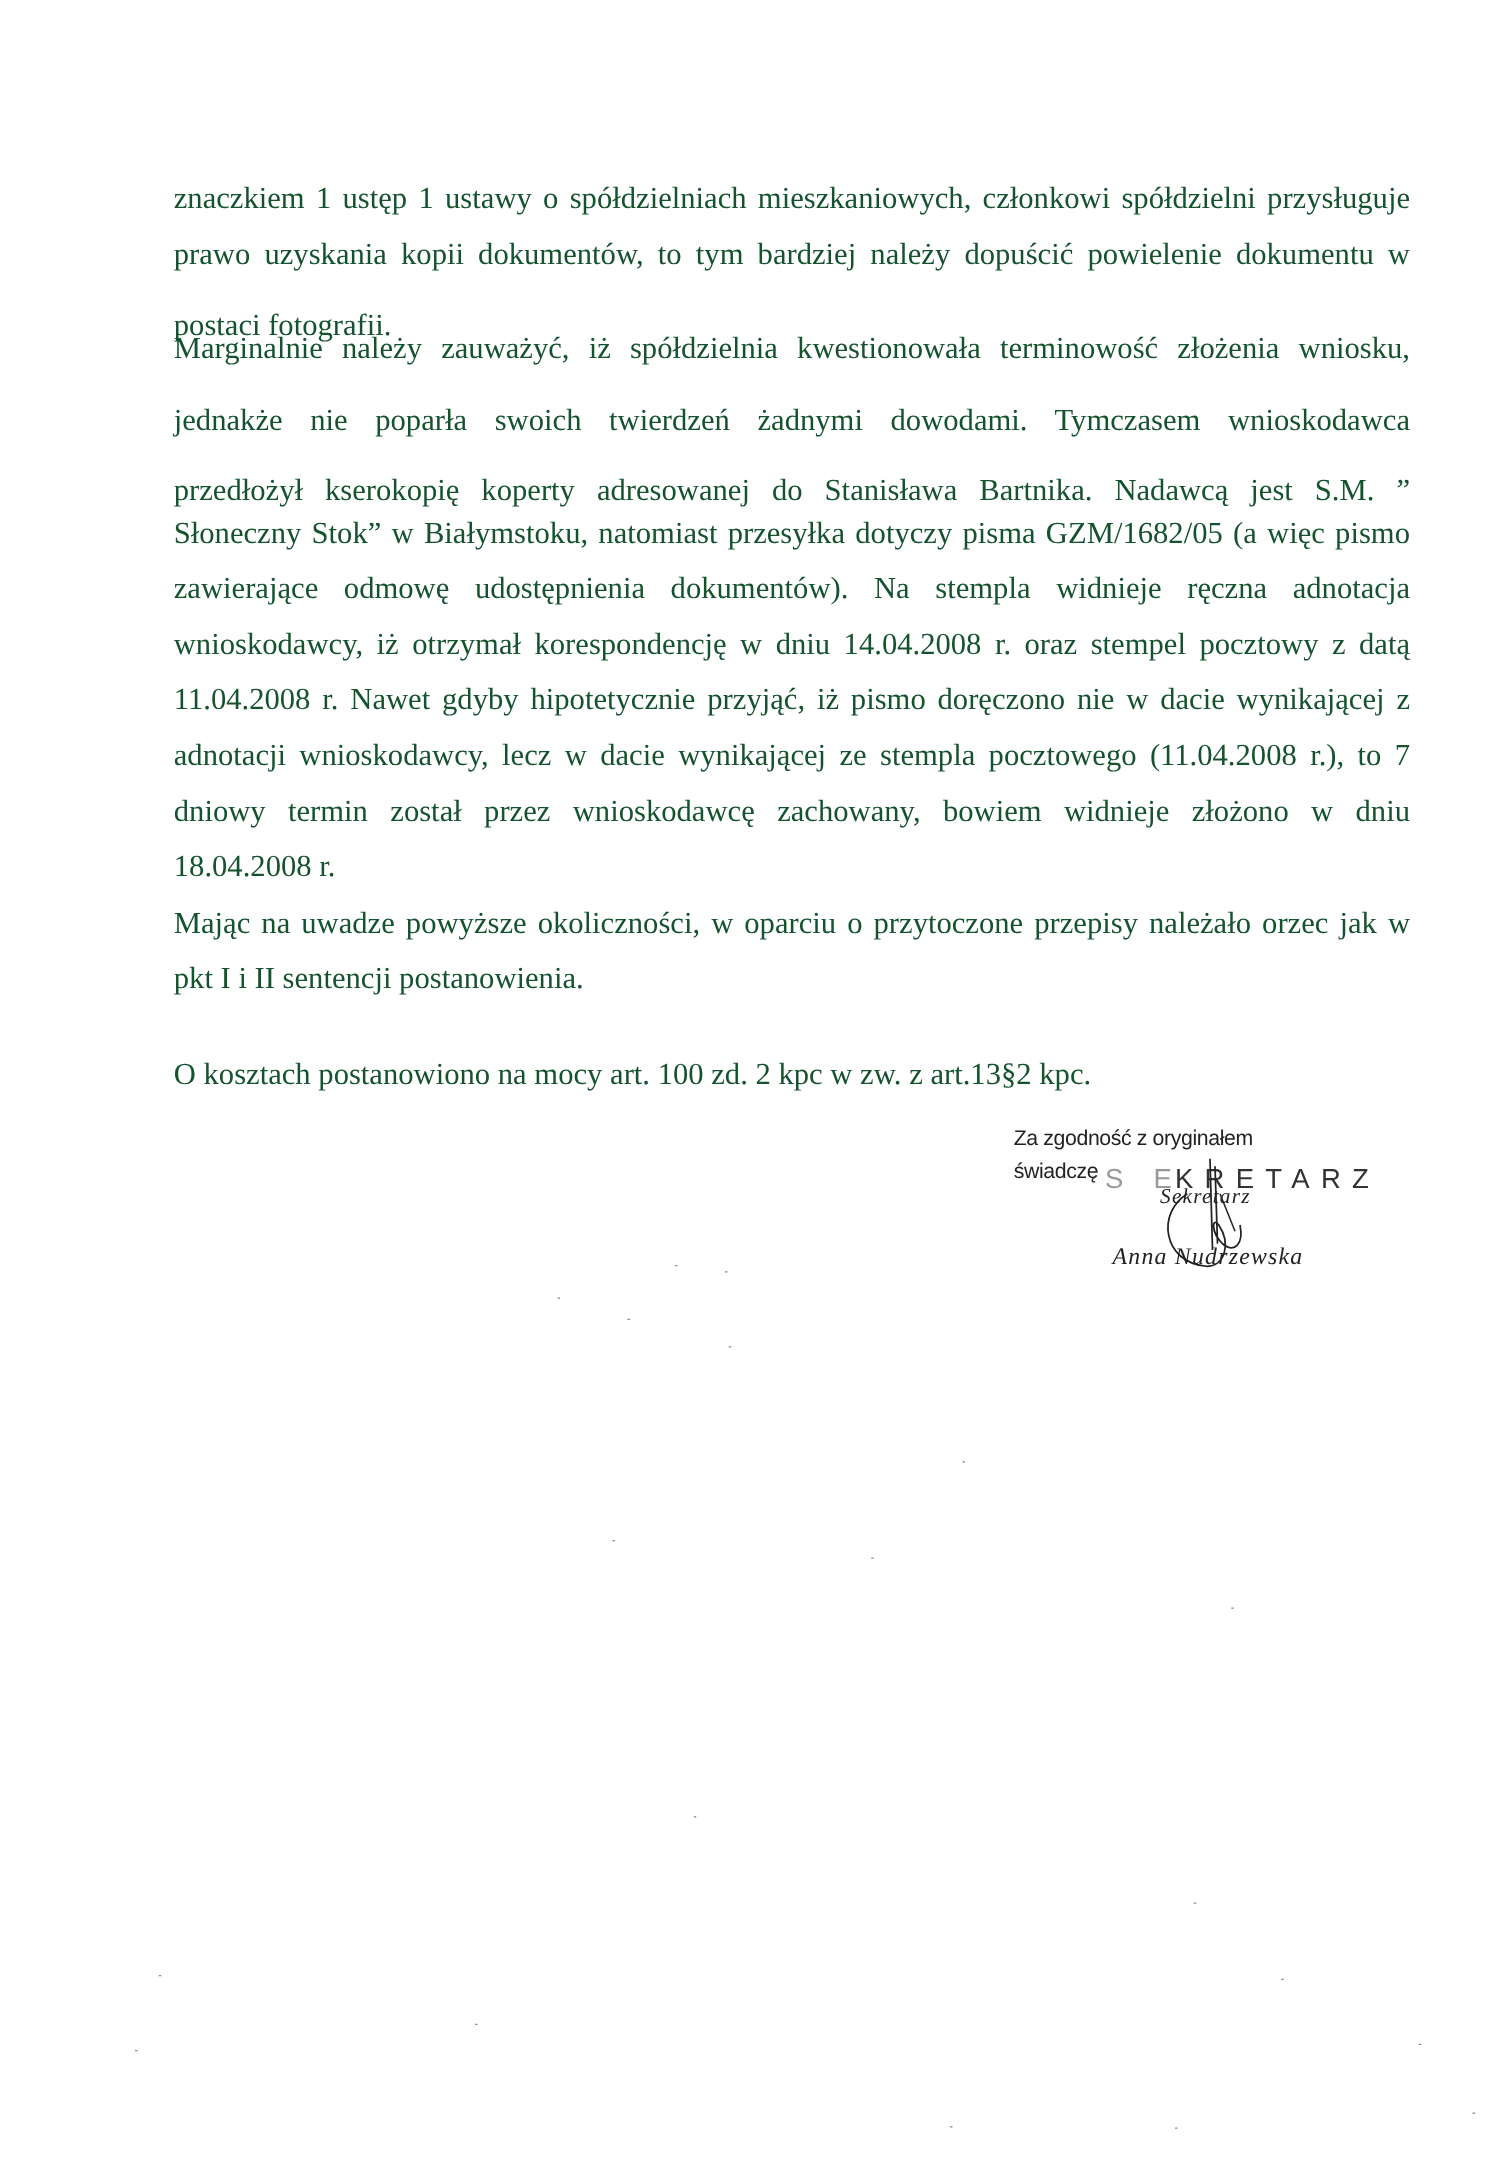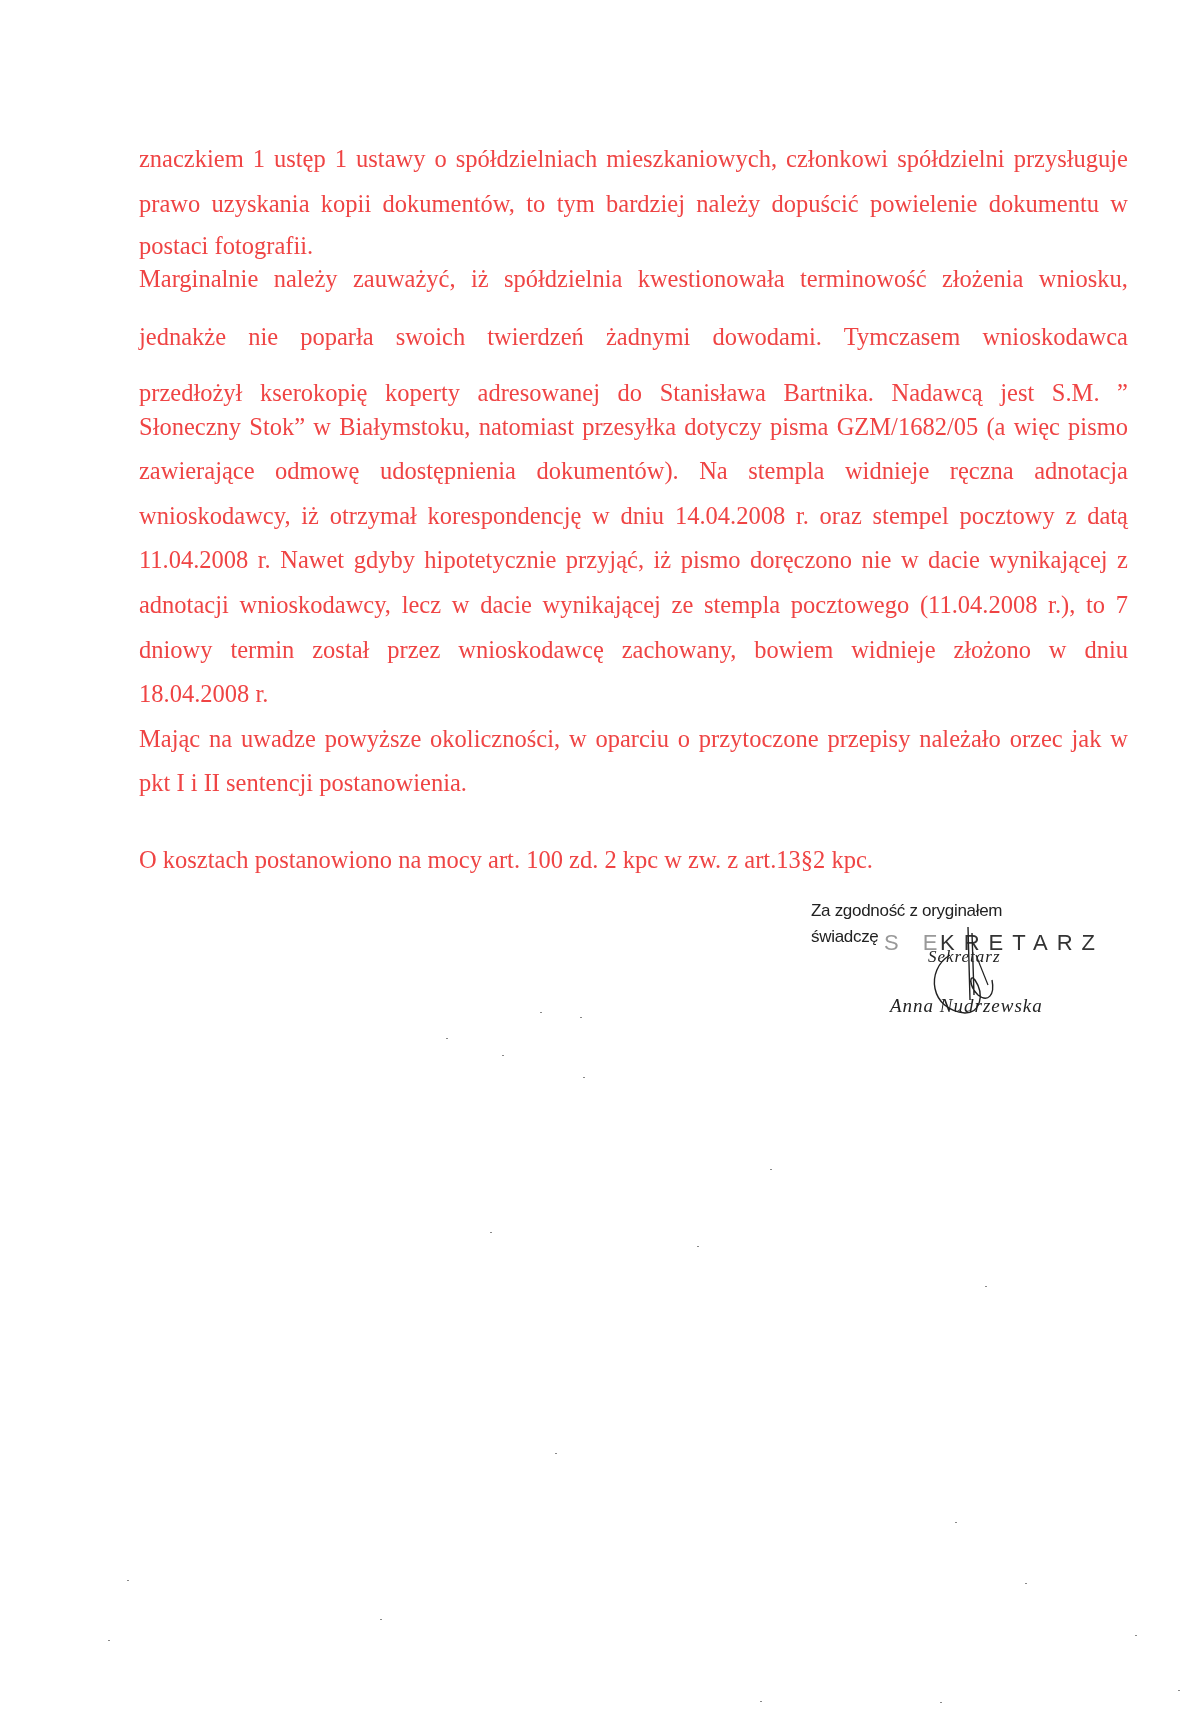--- a/index.html
+++ b/index.html
@@ -8,7 +8,7 @@
   .line {
     position: absolute; left: 139px; width: 989px;
     font-family: "Liberation Serif", "DejaVu Serif", serif;
-    font-size: 24.5px; line-height: 30px; color: #ef4444;
+    font-size: 24.5px; line-height: 30px; color: #14532d;
     white-space: nowrap; overflow: visible;
   }
   .line.j { text-align: justify; text-align-last: justify; white-space: normal; }

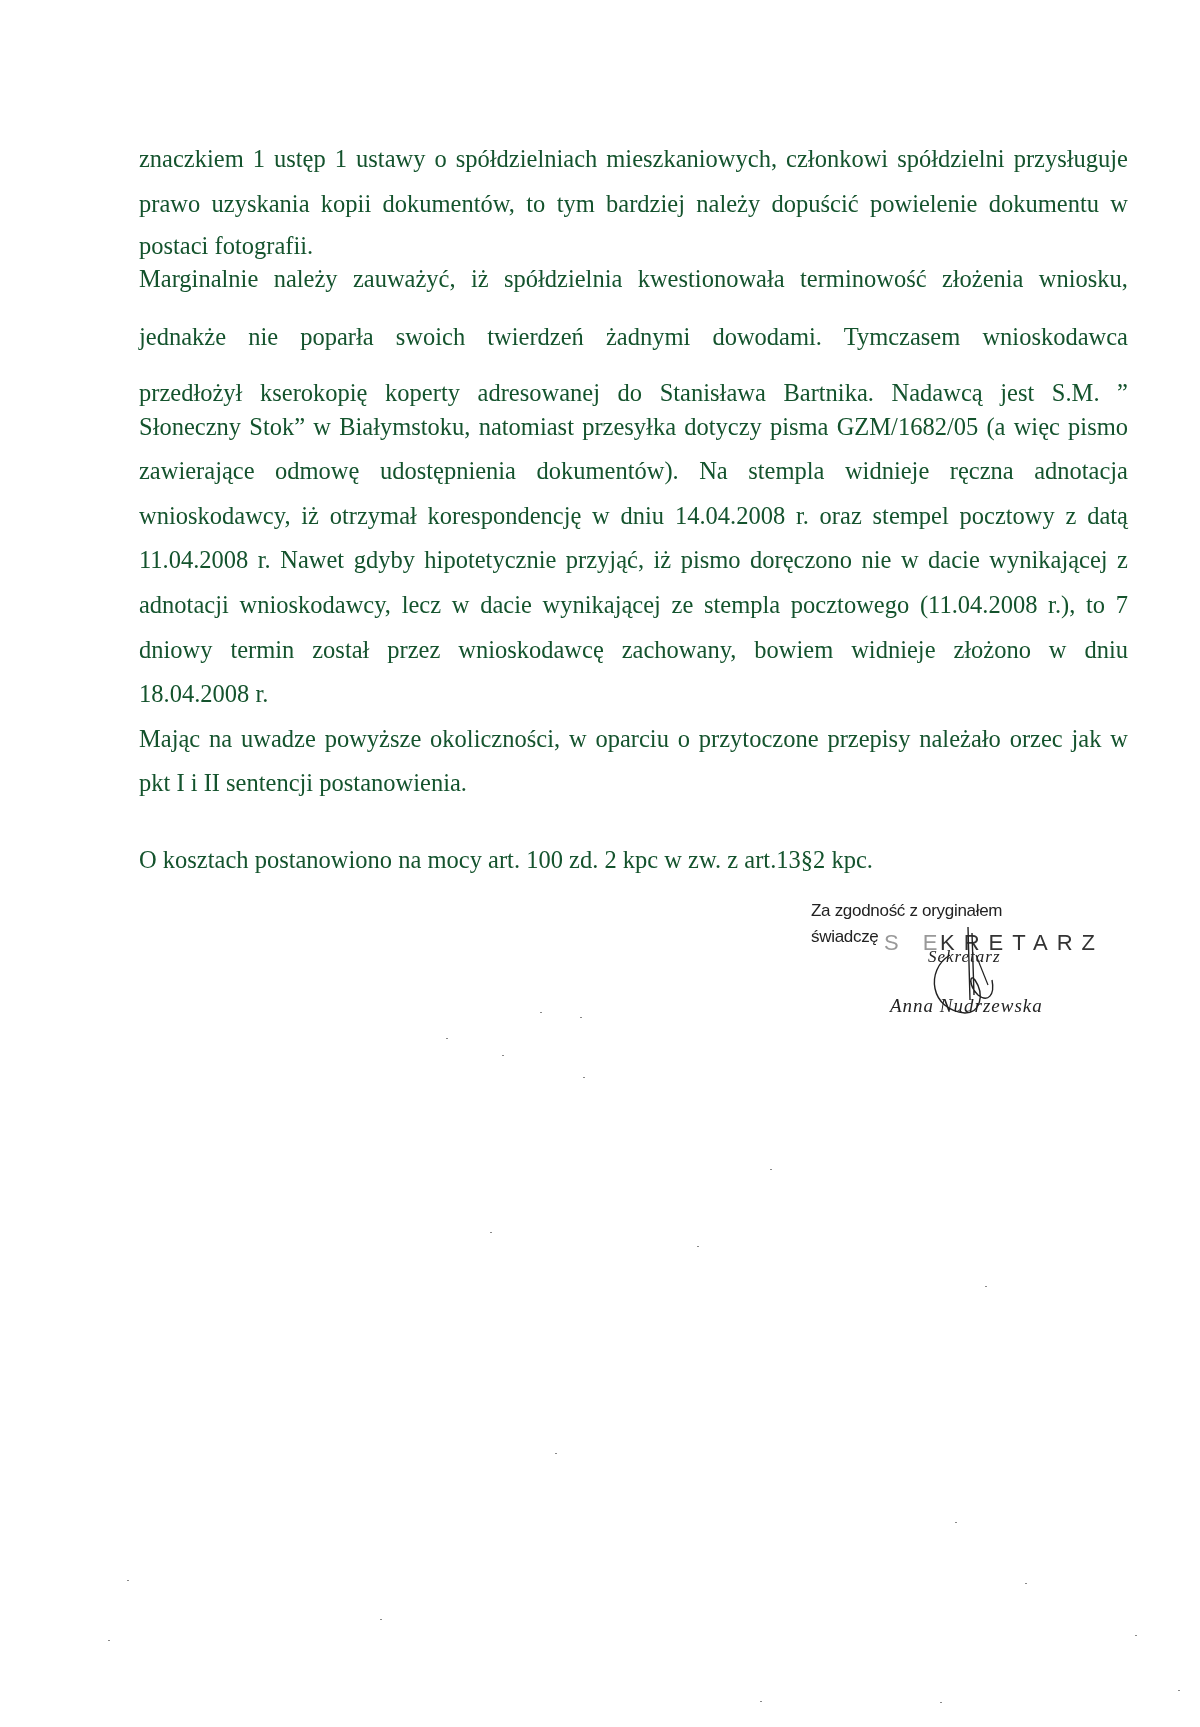--- a/index.html
+++ b/index.html
@@ -26,7 +26,7 @@
   <div id="body-text">
       <div class="line j" style="top: 144px;">znaczkiem 1 ustęp 1 ustawy o spółdzielniach mieszkaniowych, członkowi spółdzielni przysługuje</div>
       <div class="line j" style="top: 188.6px;">prawo uzyskania kopii dokumentów, to tym bardziej należy dopuścić powielenie dokumentu w</div>
-      <div class="line" style="top: 231px;">postaci fotografii.</div>
+      <div class="line" style="top: 246px;">postaci fotografii.</div>
       <div class="line j" style="top: 264px;">Marginalnie należy zauważyć, iż spółdzielnia kwestionowała terminowość złożenia wniosku,</div>
       <div class="line j" style="top: 322.4px;">jednakże nie poparła swoich twierdzeń żadnymi dowodami. Tymczasem wnioskodawca</div>
       <div class="line j" style="top: 378px;">przedłożył kserokopię koperty adresowanej do Stanisława Bartnika. Nadawcą jest S.M. ”</div>

